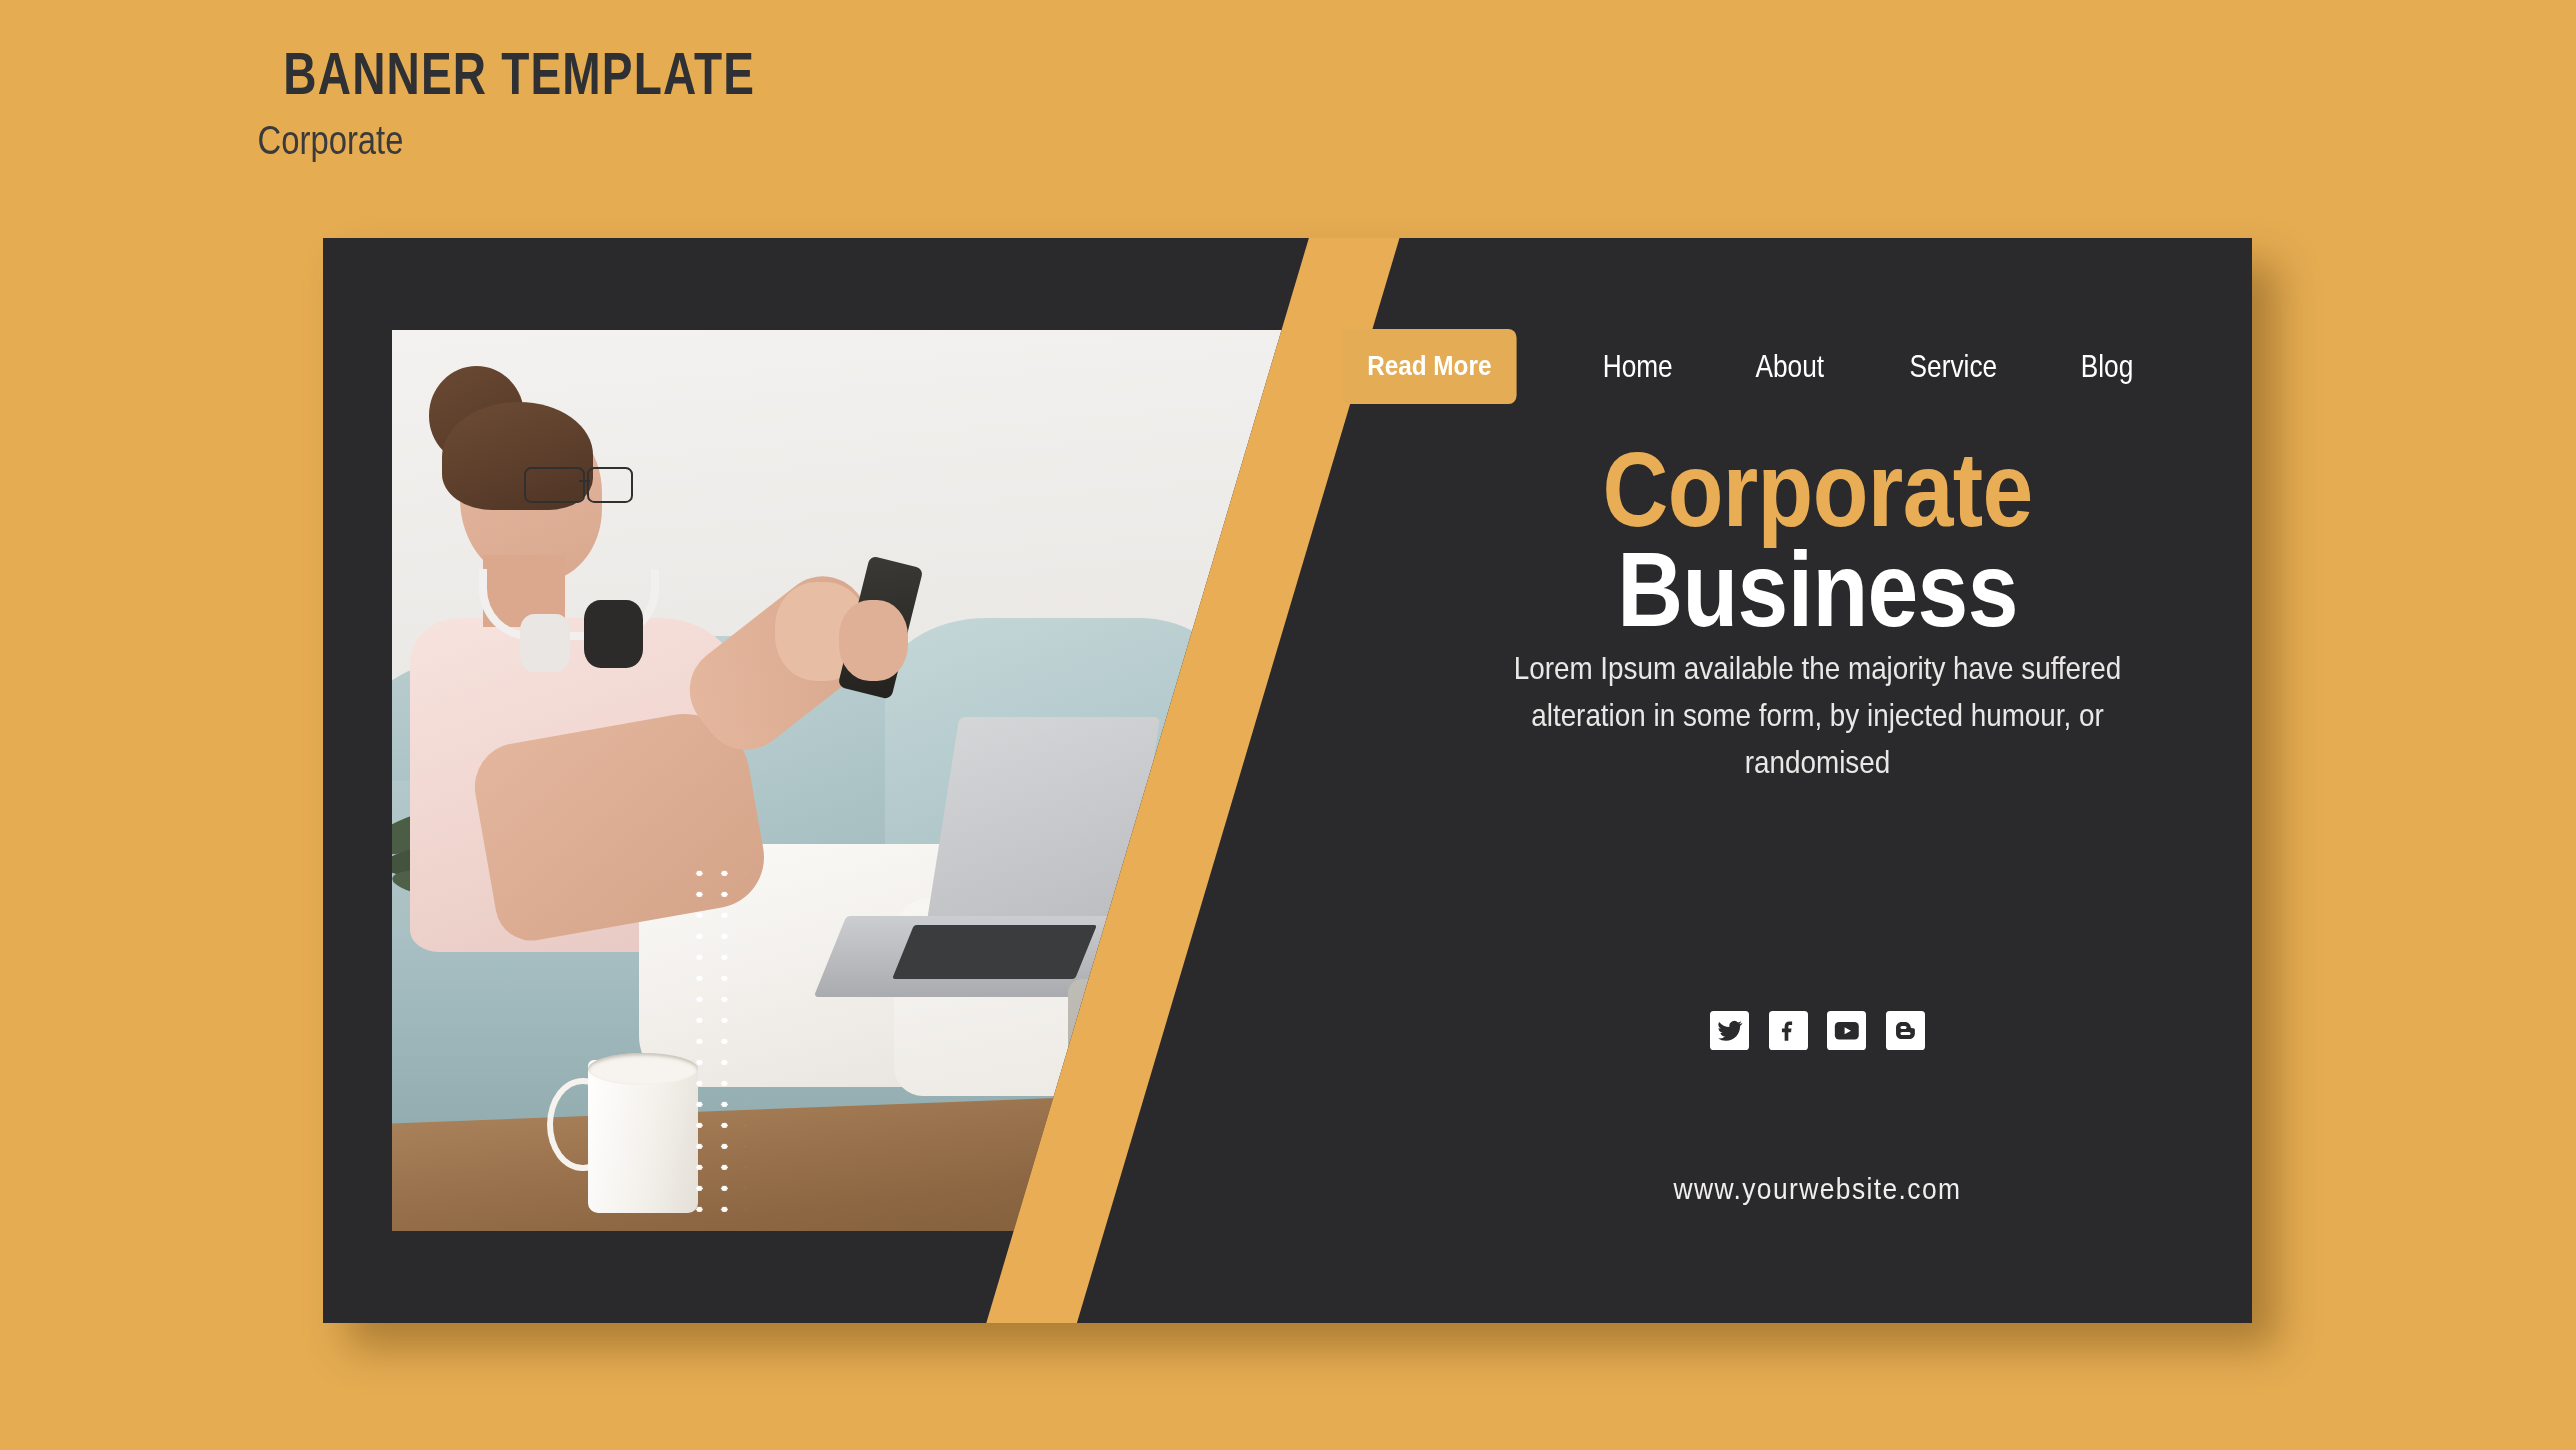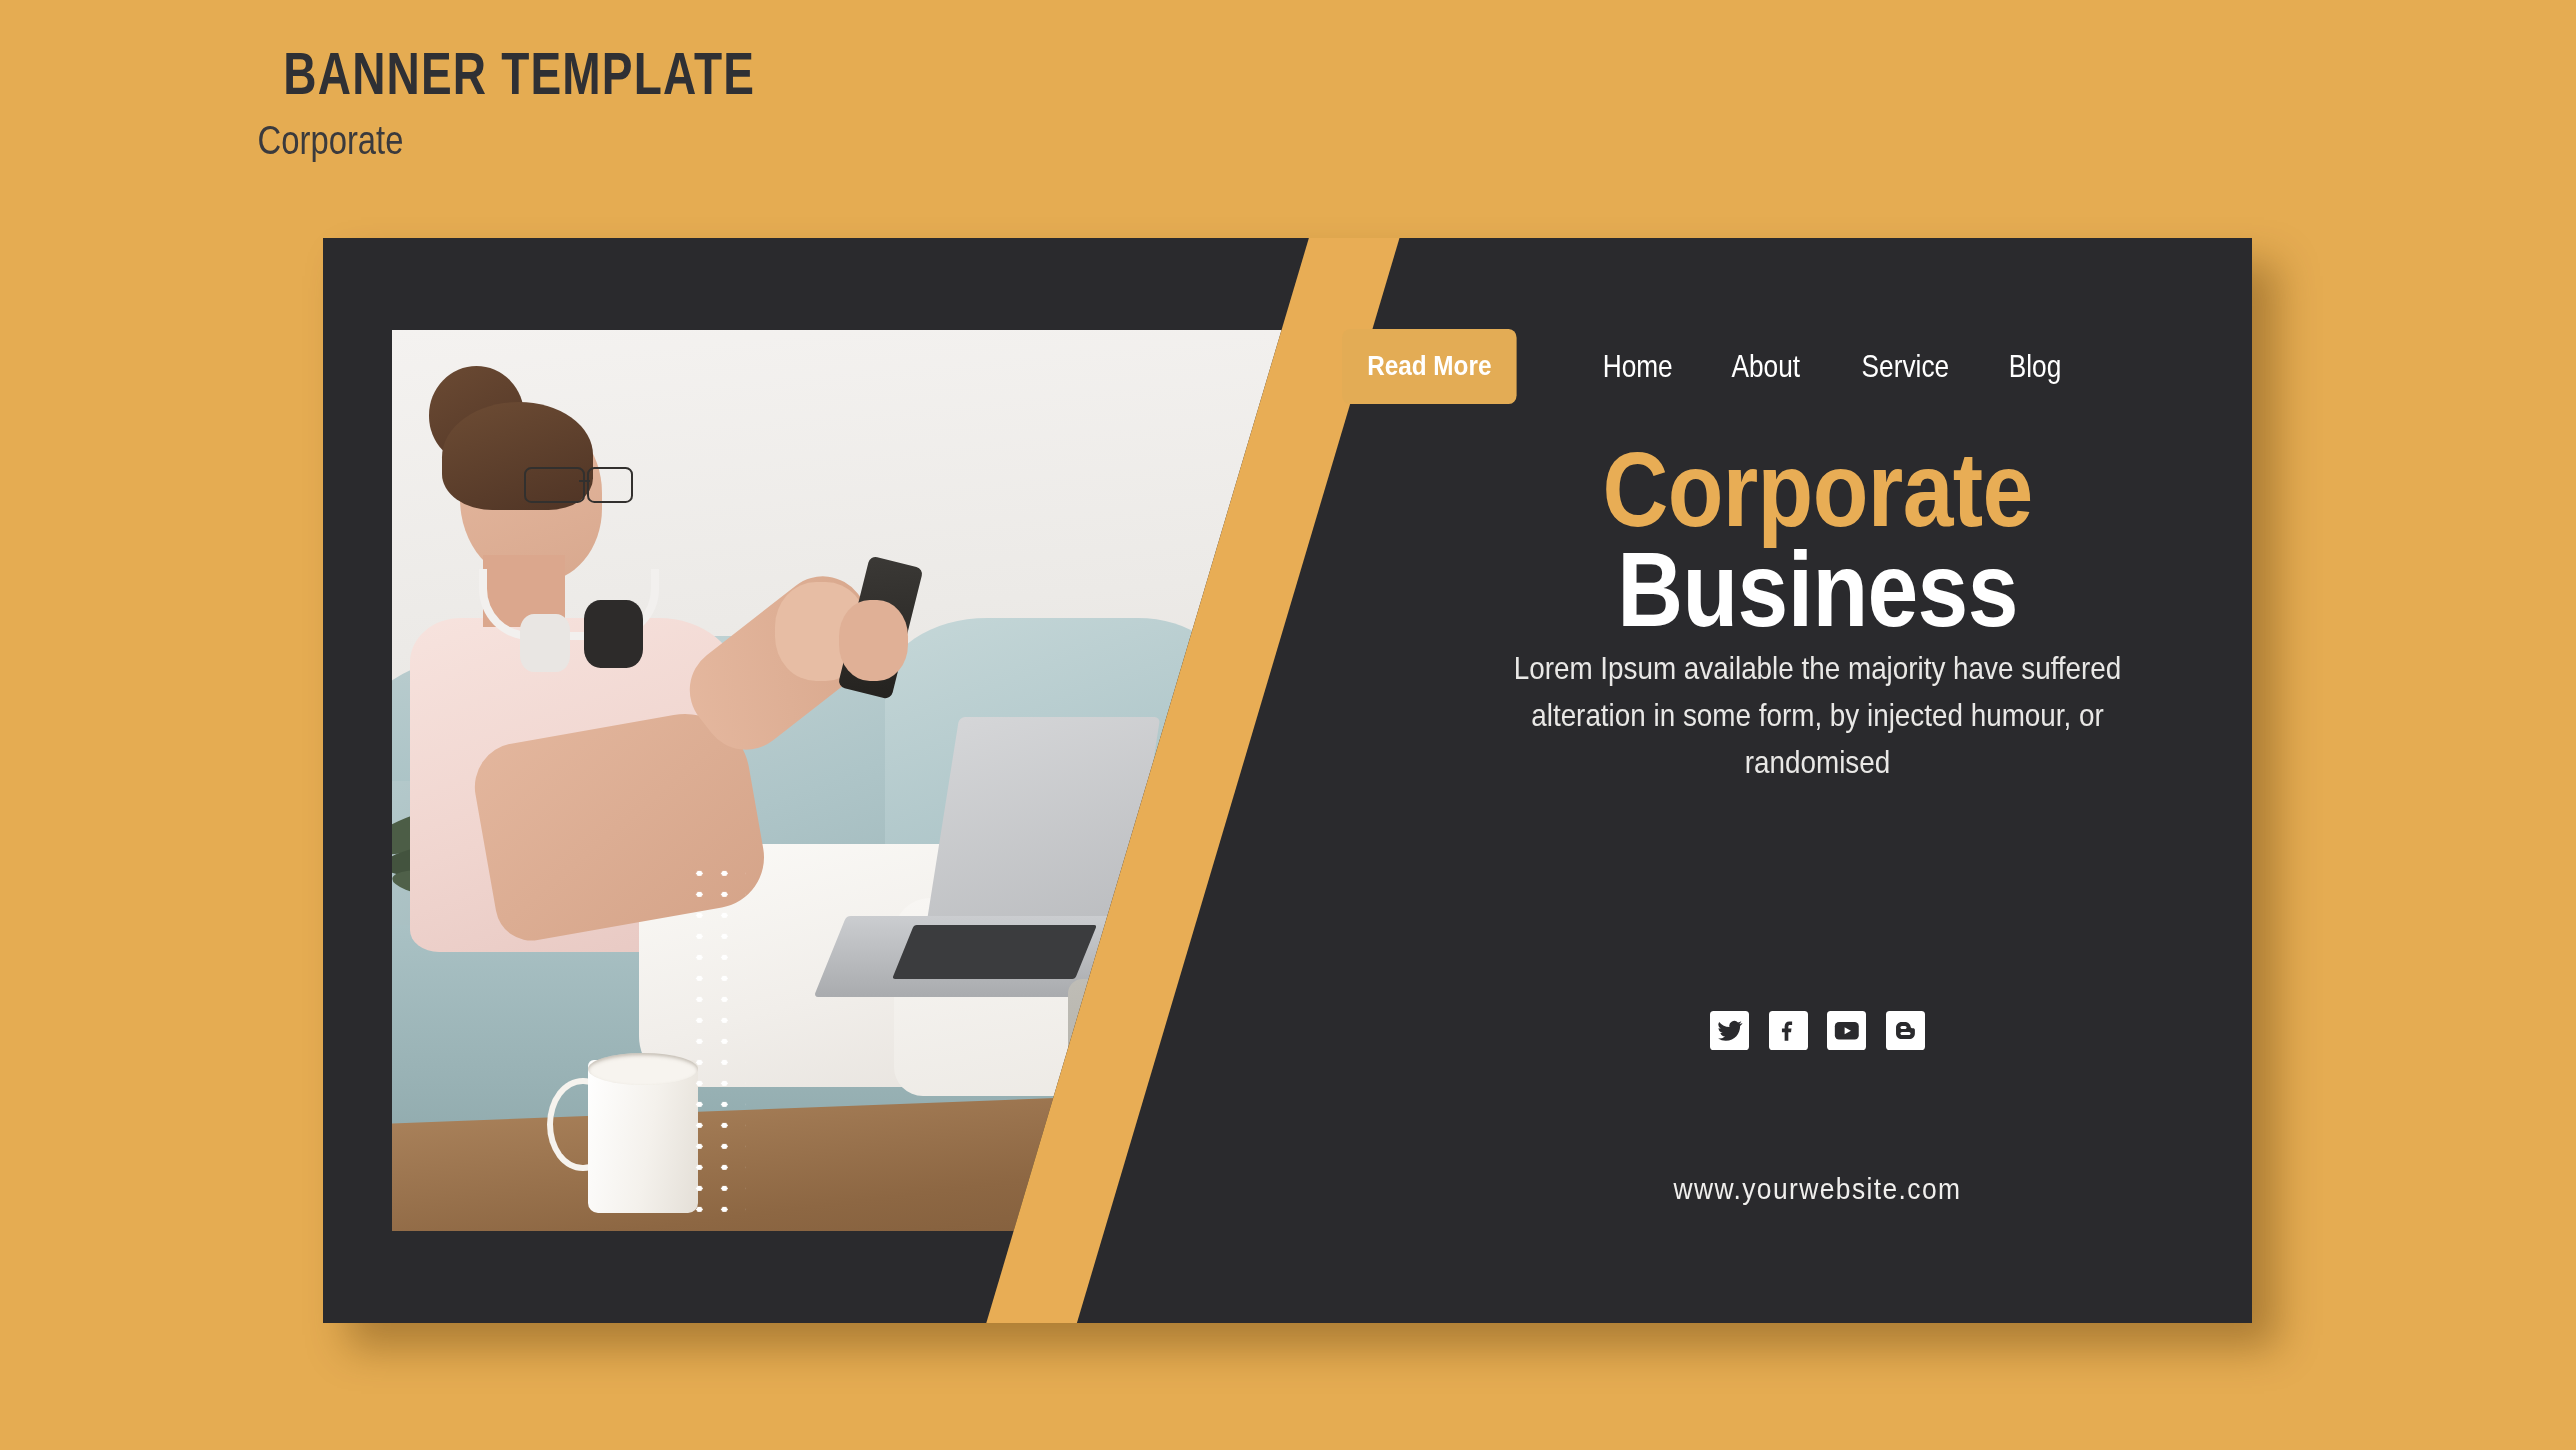--- a/index.html
+++ b/index.html
@@ -329,7 +329,7 @@
     display: flex;
     align-items: center;
     margin-left: 59px;
-    gap: 44px;
+    gap: 68px;
   }
   #headline-block {
     position: absolute;

